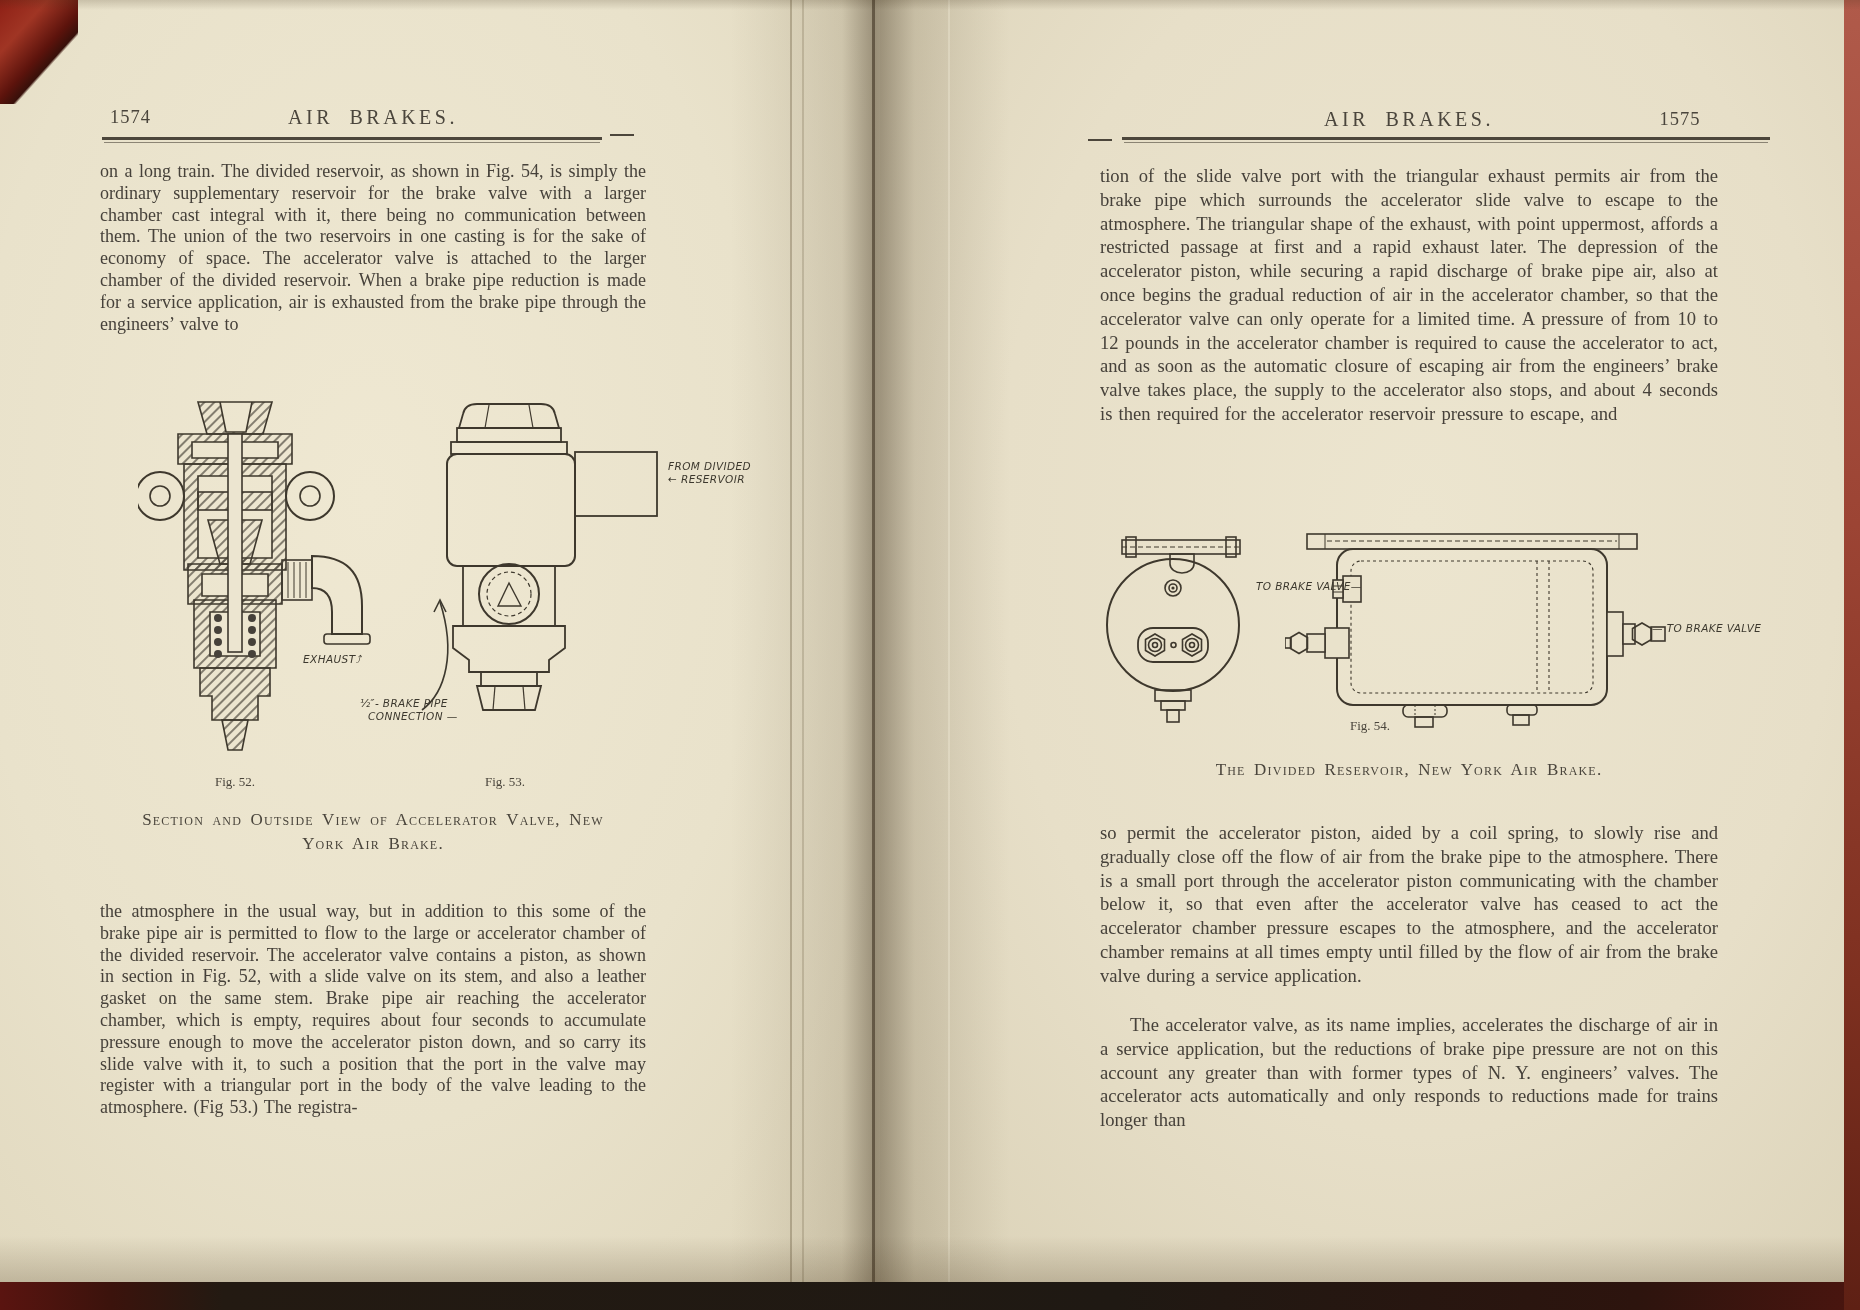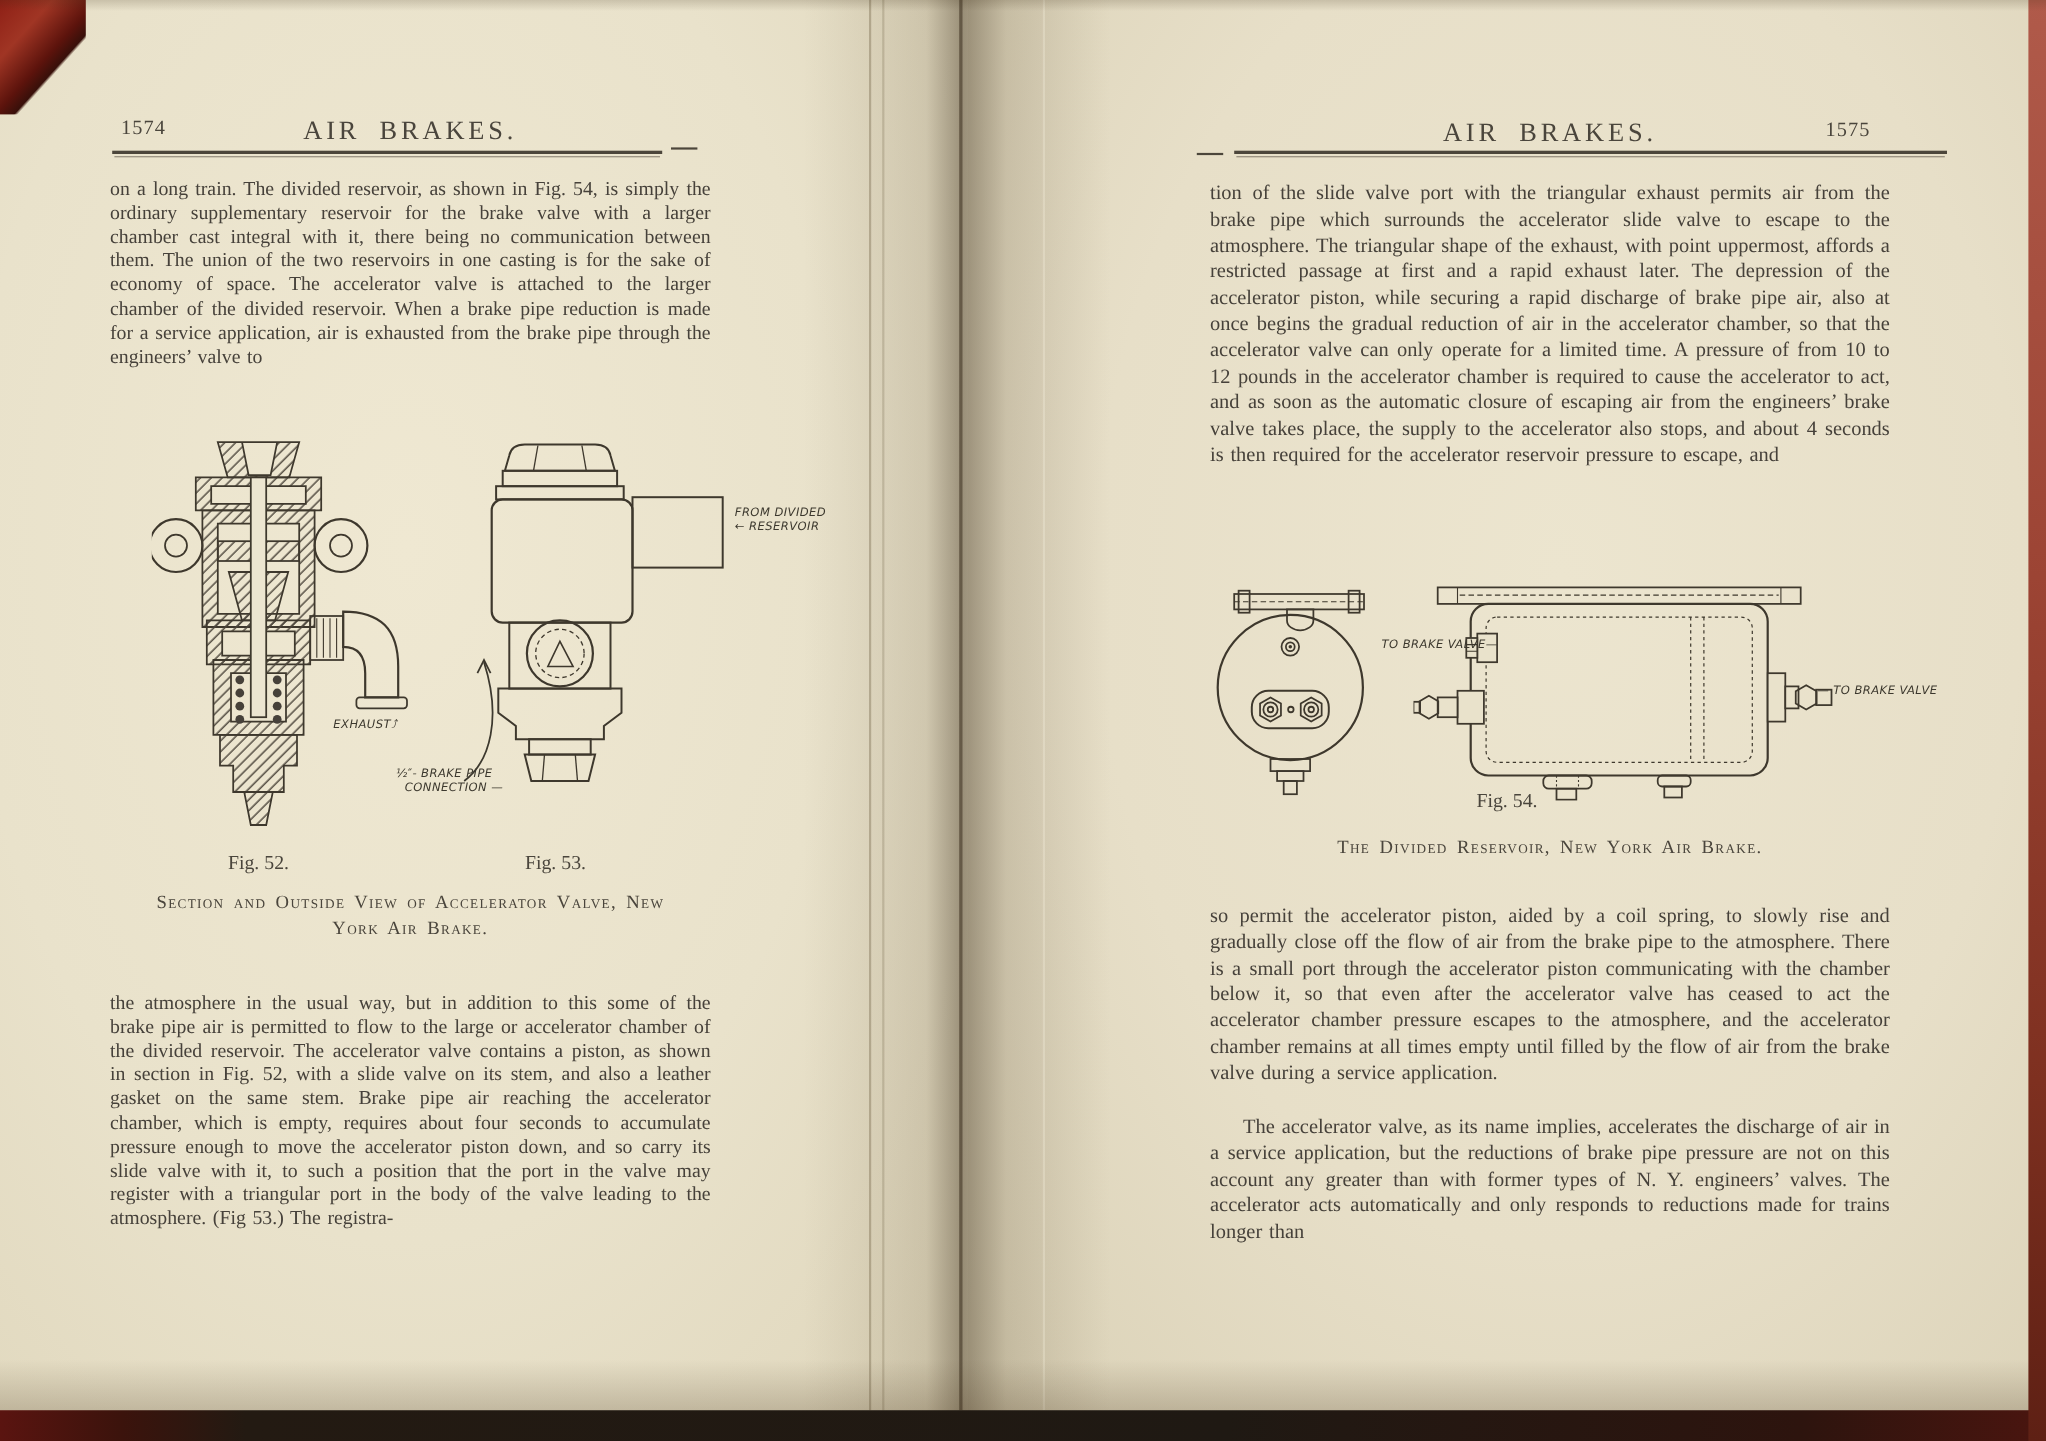--- a/index.html
+++ b/index.html
@@ -30,7 +30,7 @@
     background:linear-gradient(180deg,rgba(60,45,22,0.18),rgba(60,45,22,0));}
 
   
-  .runhead{position:absolute;font-size:24px;letter-spacing:3.5px;word-spacing:8px;color:#4a453c;}
+  .runhead{position:absolute;font-size:20px;letter-spacing:3.5px;word-spacing:8px;color:#4a453c;}
   .pagenum{position:absolute;font-size:18.5px;letter-spacing:1px;color:#4a453c;}
   .rule{position:absolute;background:#4c463b;}
   .rule-thin{position:absolute;background:rgba(76,70,59,0.6);}

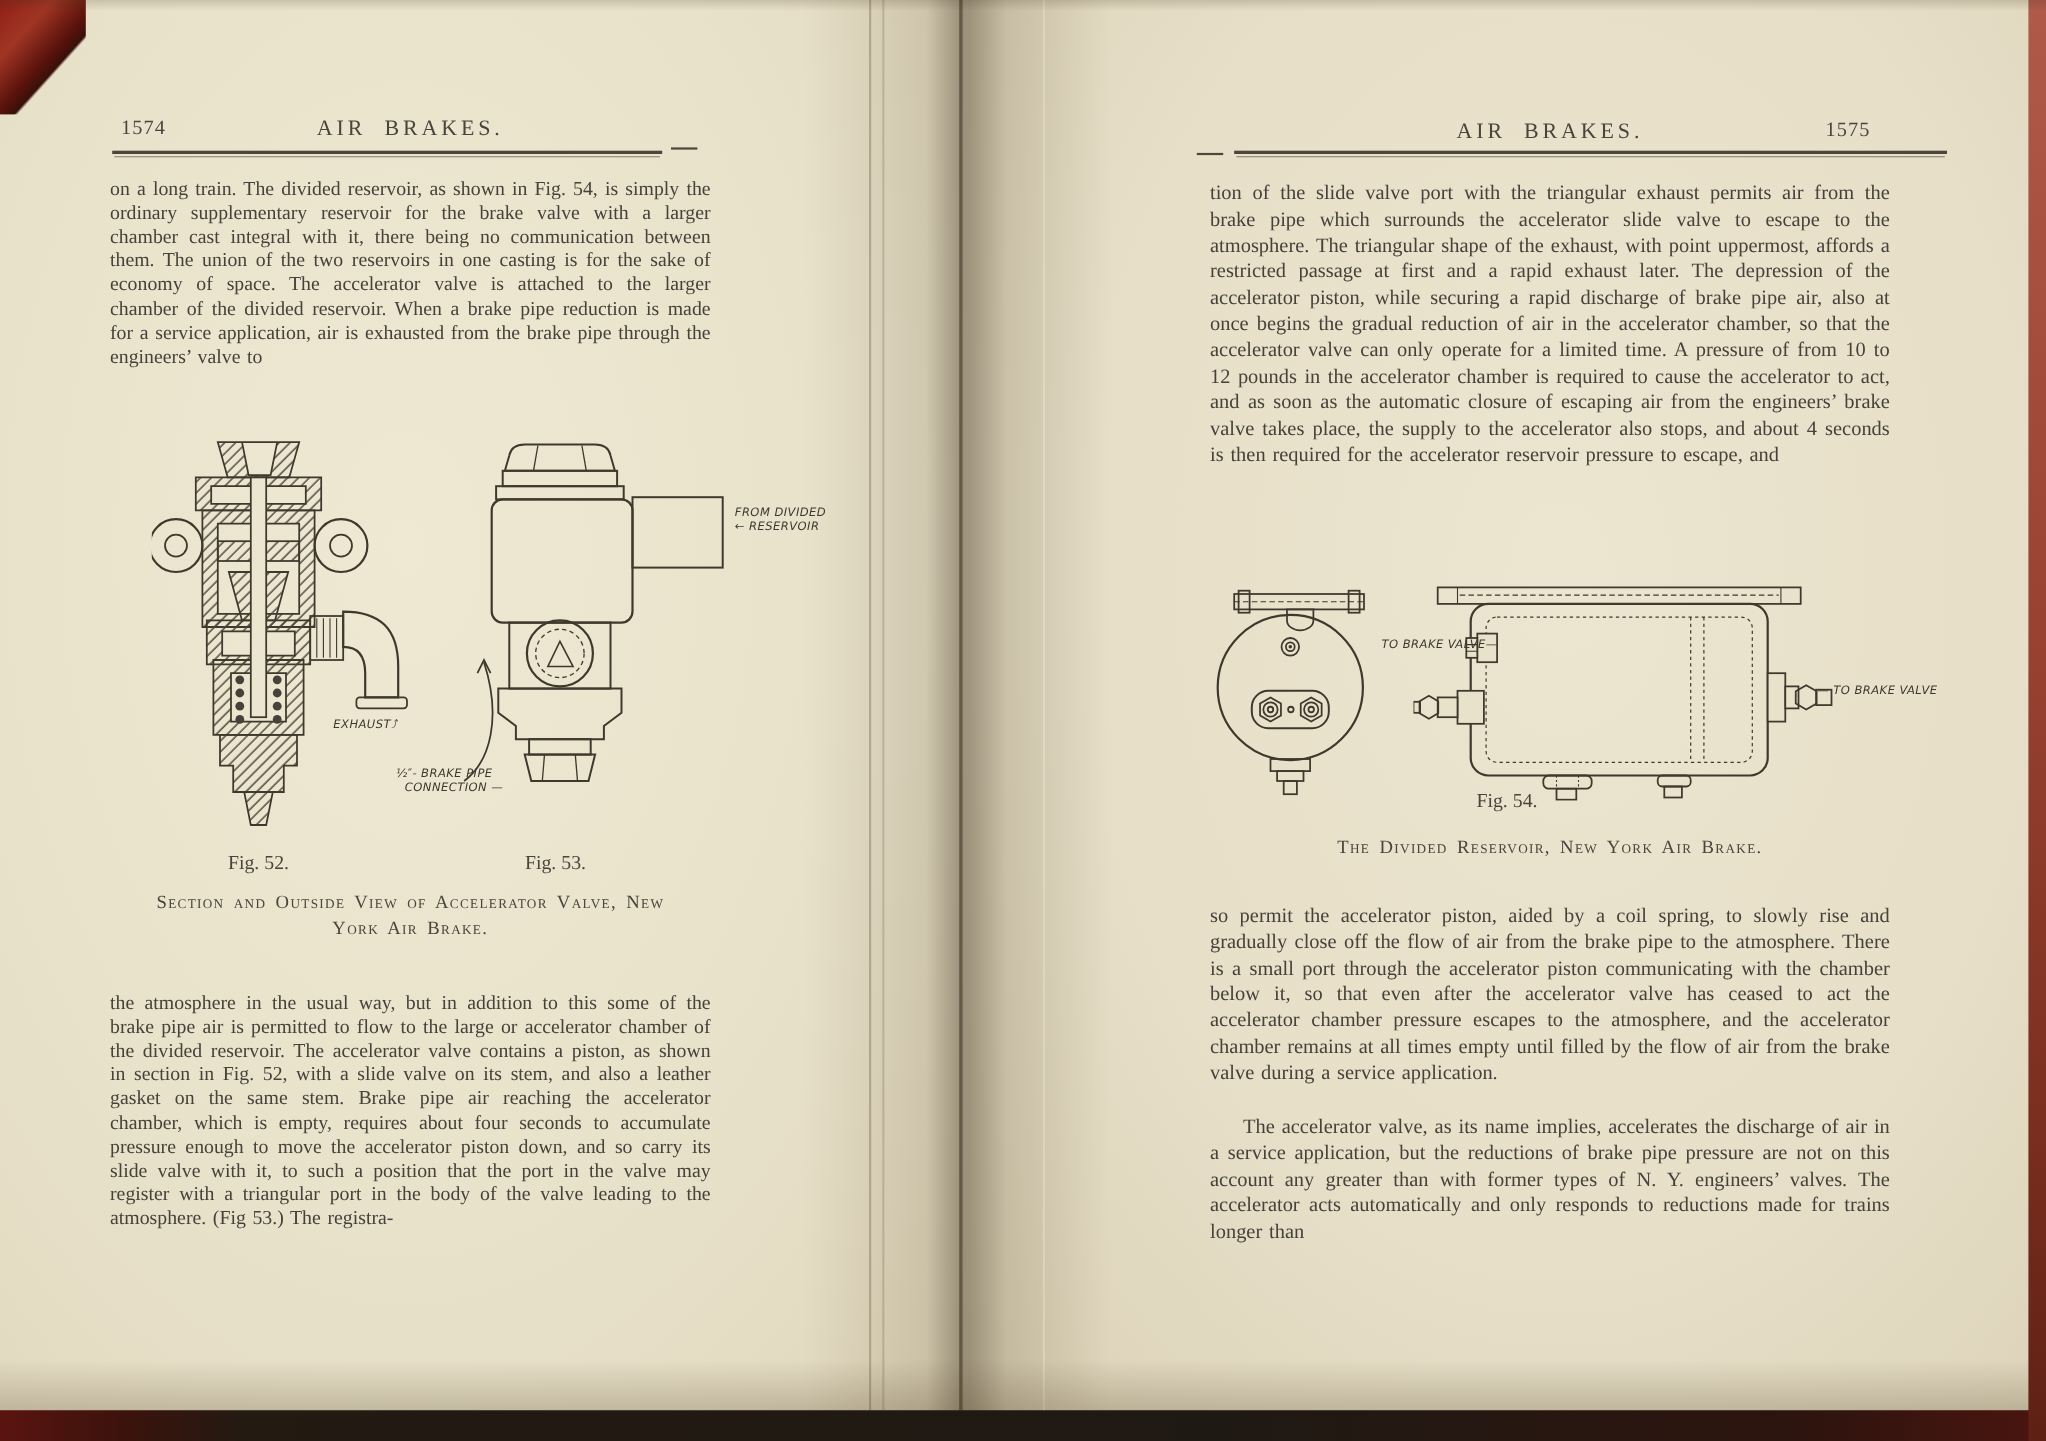--- a/index.html
+++ b/index.html
@@ -38,7 +38,7 @@
   .para-left{left:100px;width:546px;font-size:18px;line-height:21.8px;word-spacing:1.5px;}
   .para-right{left:1100px;width:618px;font-size:18.6px;line-height:23.8px;word-spacing:1.5px;}
   .indent{text-indent:30px;}
-  .figcap{position:absolute;font-size:18px;text-align:center;color:#4a453c;}
+  .figcap{position:absolute;font-size:13px;text-align:center;color:#4a453c;}
   .smallcaps{font-variant:small-caps;letter-spacing:1.2px;word-spacing:3px;font-size:17px;
              text-align:center;color:#4a453c;}
   .handlbl{position:absolute;font-family:"DejaVu Sans", sans-serif;font-style:italic;

